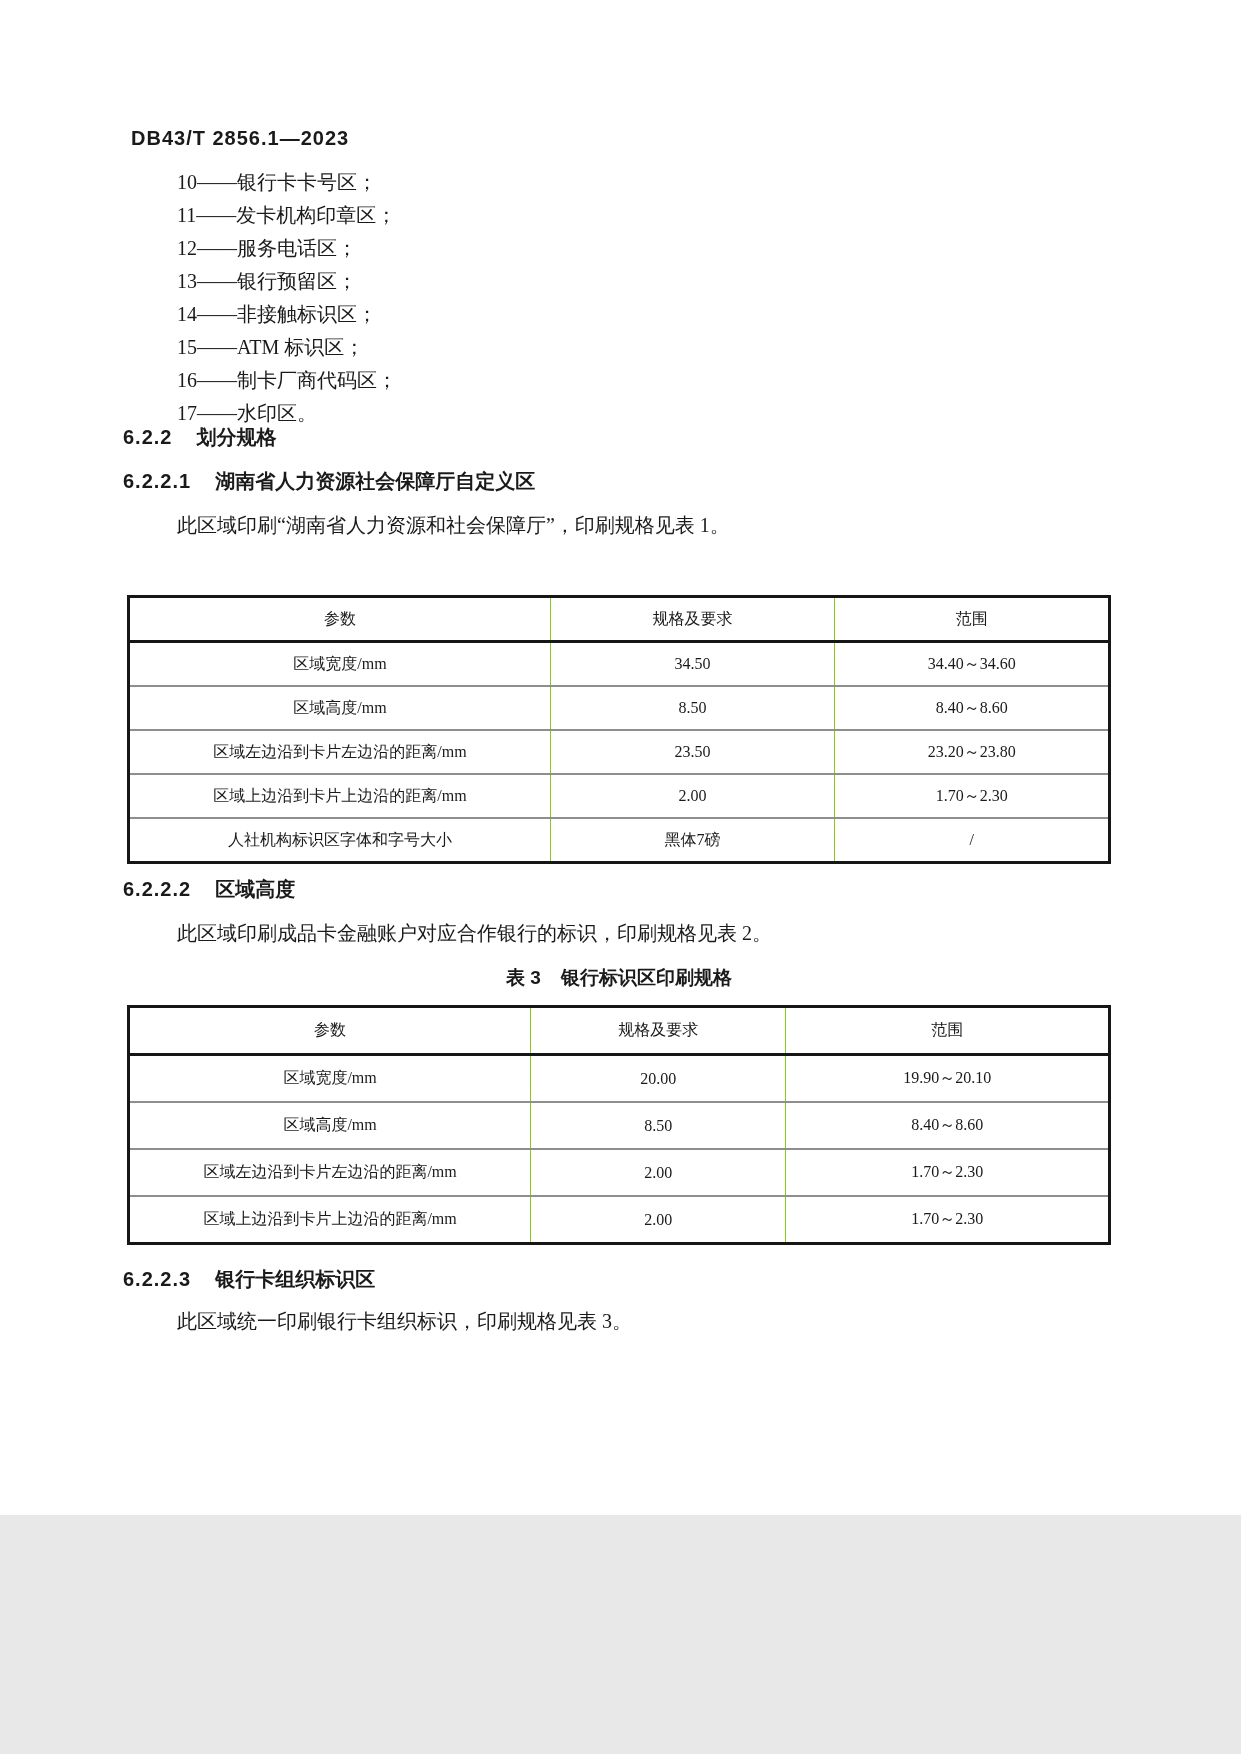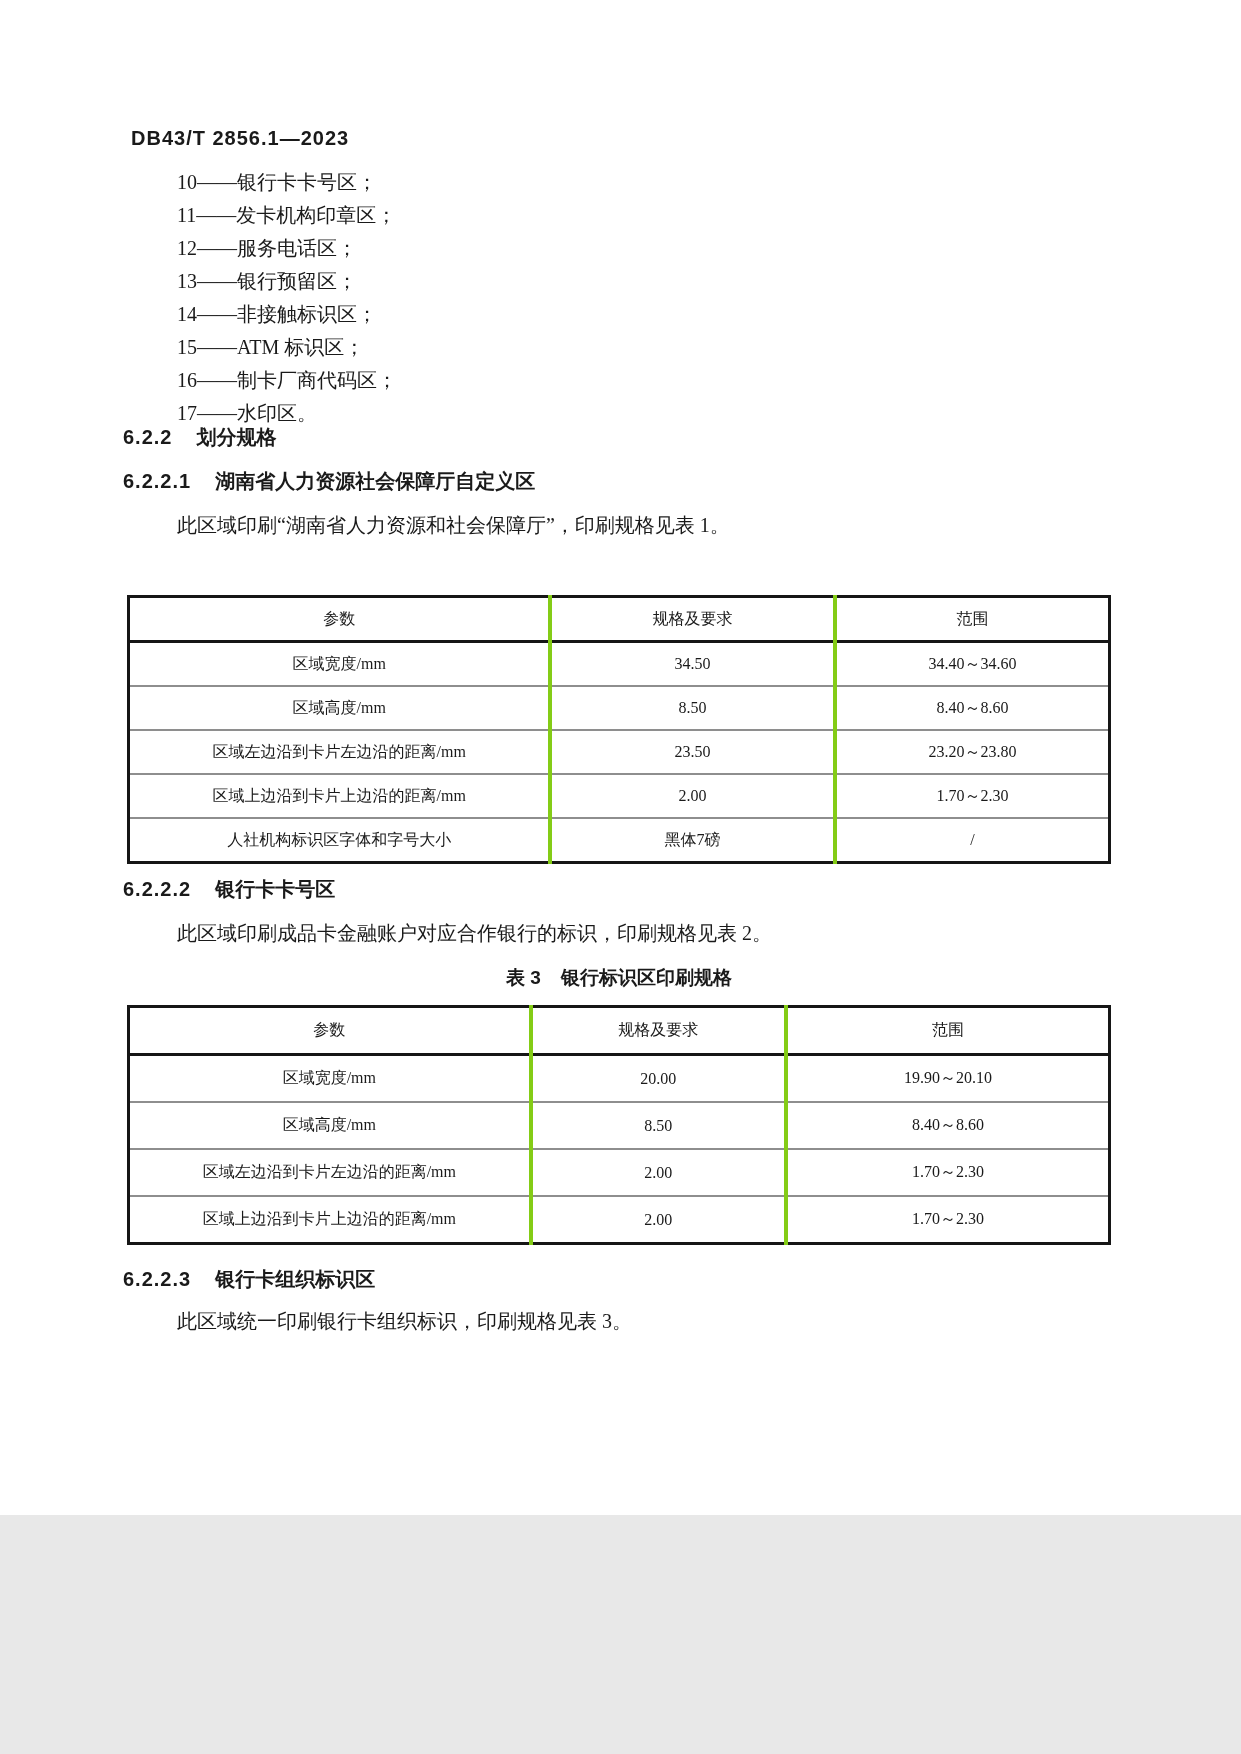--- a/index.html
+++ b/index.html
@@ -44,7 +44,7 @@
     padding:0 6px;overflow:hidden;white-space:nowrap;
   }
   .spec-table th{border-bottom:3px solid #161616;}
-  .spec-table th + th,.spec-table td + td{border-left:4px solid #84cc16;}
+  .spec-table th + th,.spec-table td + td{border-left:1px solid #84cc16;}
   .spec-table td{border-top:2px solid #8e8e8e;}
   .t1 th{height:42px;}  .t1 td{height:42px;}
   .t2 th{height:45px;}  .t2 td{height:45px;}

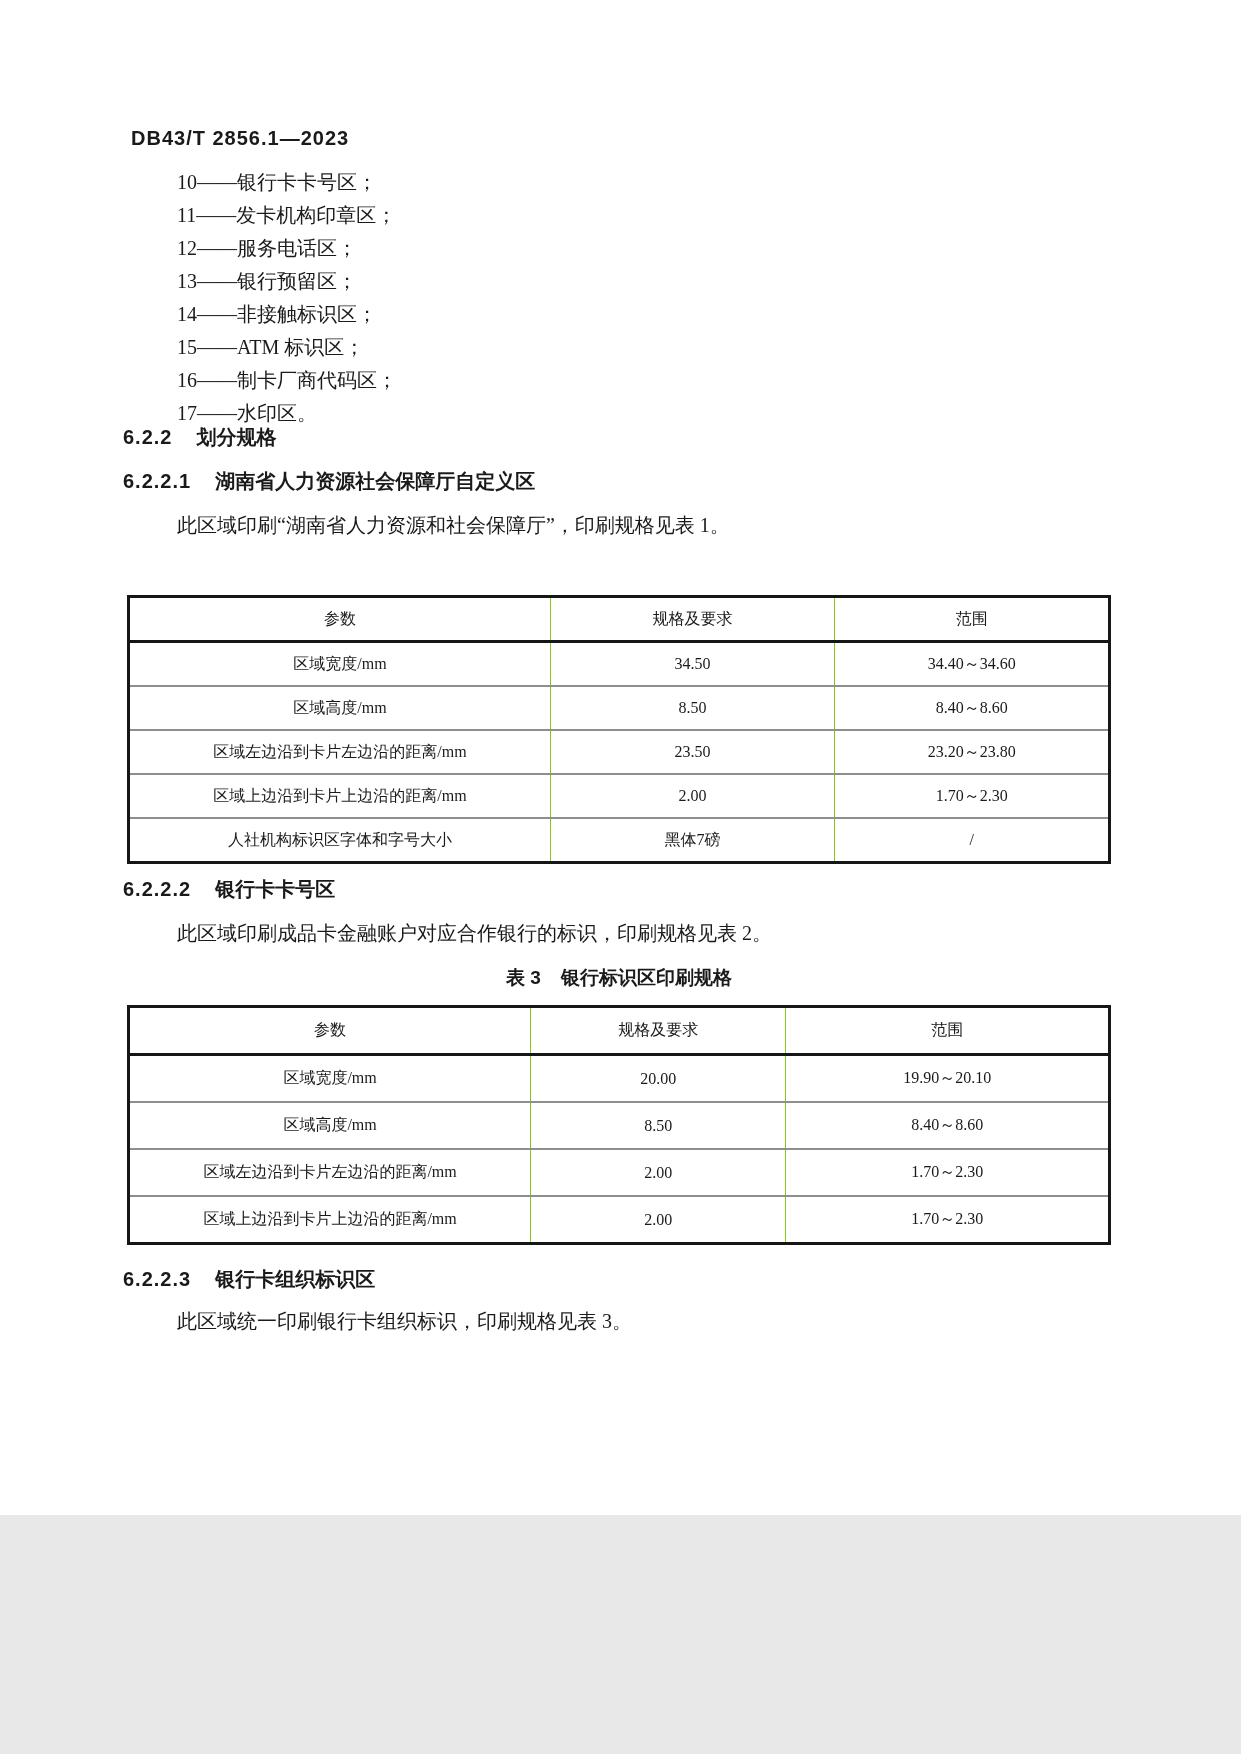--- a/index.html
+++ b/index.html
@@ -124,7 +124,7 @@
   </table>
 
   <div class="abs heading" style="top:876px;">
-    <span class="h-num">6.2.2.2</span><span>银行卡卡号区</span>
+    <span class="h-num">6.2.2.2</span><span>区域高度</span>
   </div>
 
   <div class="abs para" style="top:920px;">此区域印刷成品卡金融账户对应合作银行的标识，印刷规格见表 2。</div>

